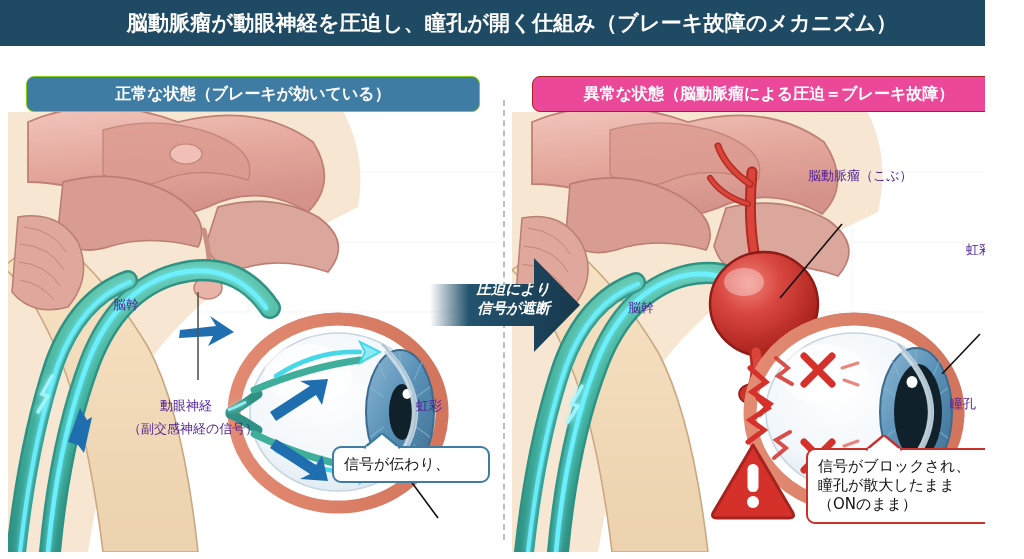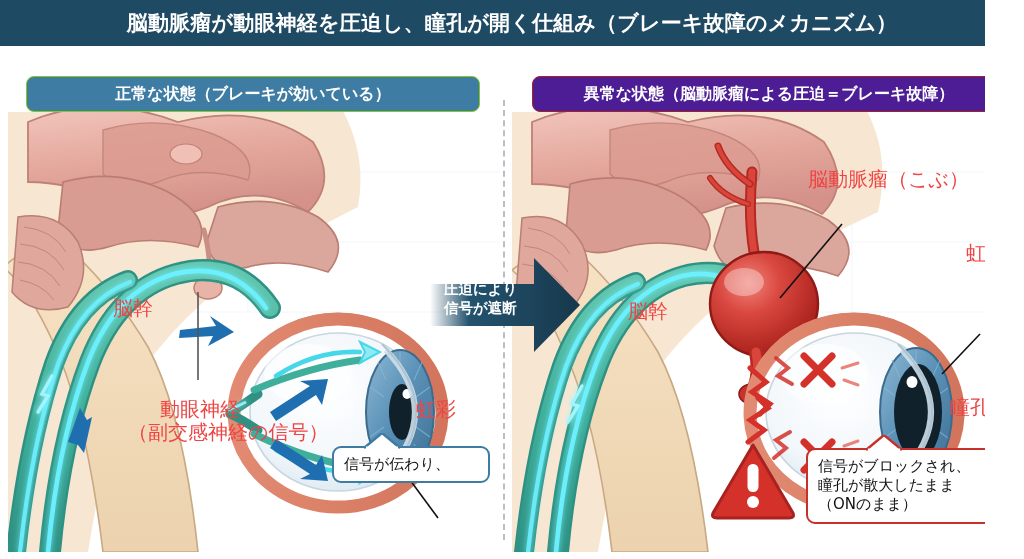--- a/index.html
+++ b/index.html
@@ -29,7 +29,7 @@
     color:#fff;font-size:16px;font-weight:bold;white-space:nowrap;
   }
   .phead.normal{left:26px;top:76px;width:452px;background:#3f7ca4;border:1px solid #84cc16;}
-  .phead.abnormal{left:532px;top:76px;width:472px;background:#4c1d95;border:1px solid #a8231f;}
+  .phead.abnormal{left:532px;top:76px;width:472px;background:#ec4899;border:1px solid #a8231f;}
 
   
   .divider{

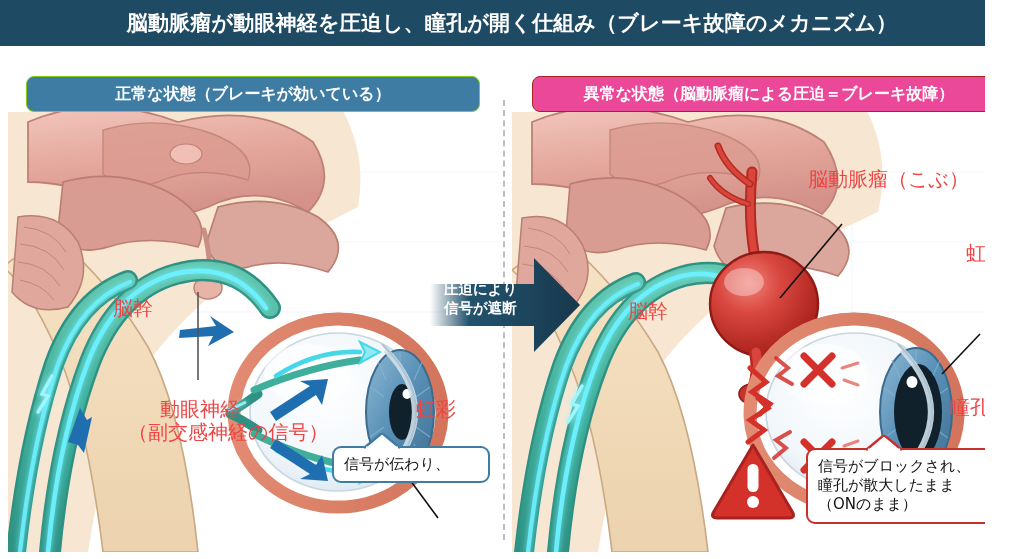--- a/index.html
+++ b/index.html
@@ -52,7 +52,7 @@
   }
 
   
-  .lab{position:absolute;font-size:20px;color:#ef4444;white-space:nowrap;line-height:1.25;font-family:Liberation Mono, monospace;}
+  .lab{position:absolute;font-size:13px;color:#4c1d95;white-space:nowrap;line-height:1.25;}
 
   
   .callout{

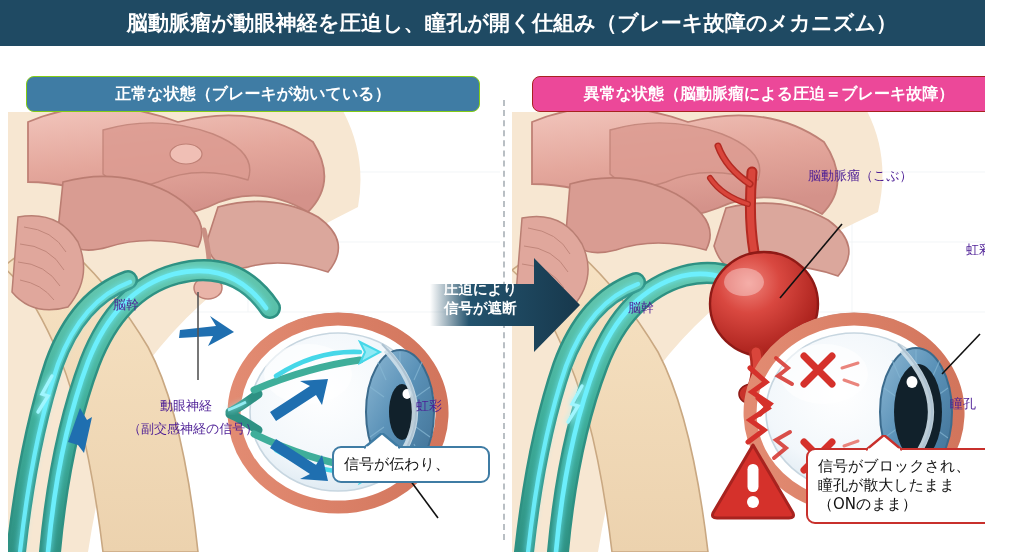--- a/index.html
+++ b/index.html
@@ -48,7 +48,7 @@
   .centerarrow .calabel{
     position:absolute;left:14px;top:24px;width:106px;
     color:#fff;font-size:14.5px;font-weight:bold;line-height:1.3;
-    text-align:left;white-space:nowrap;
+    text-align:right;white-space:nowrap;font-style:italic;
   }
 
   

